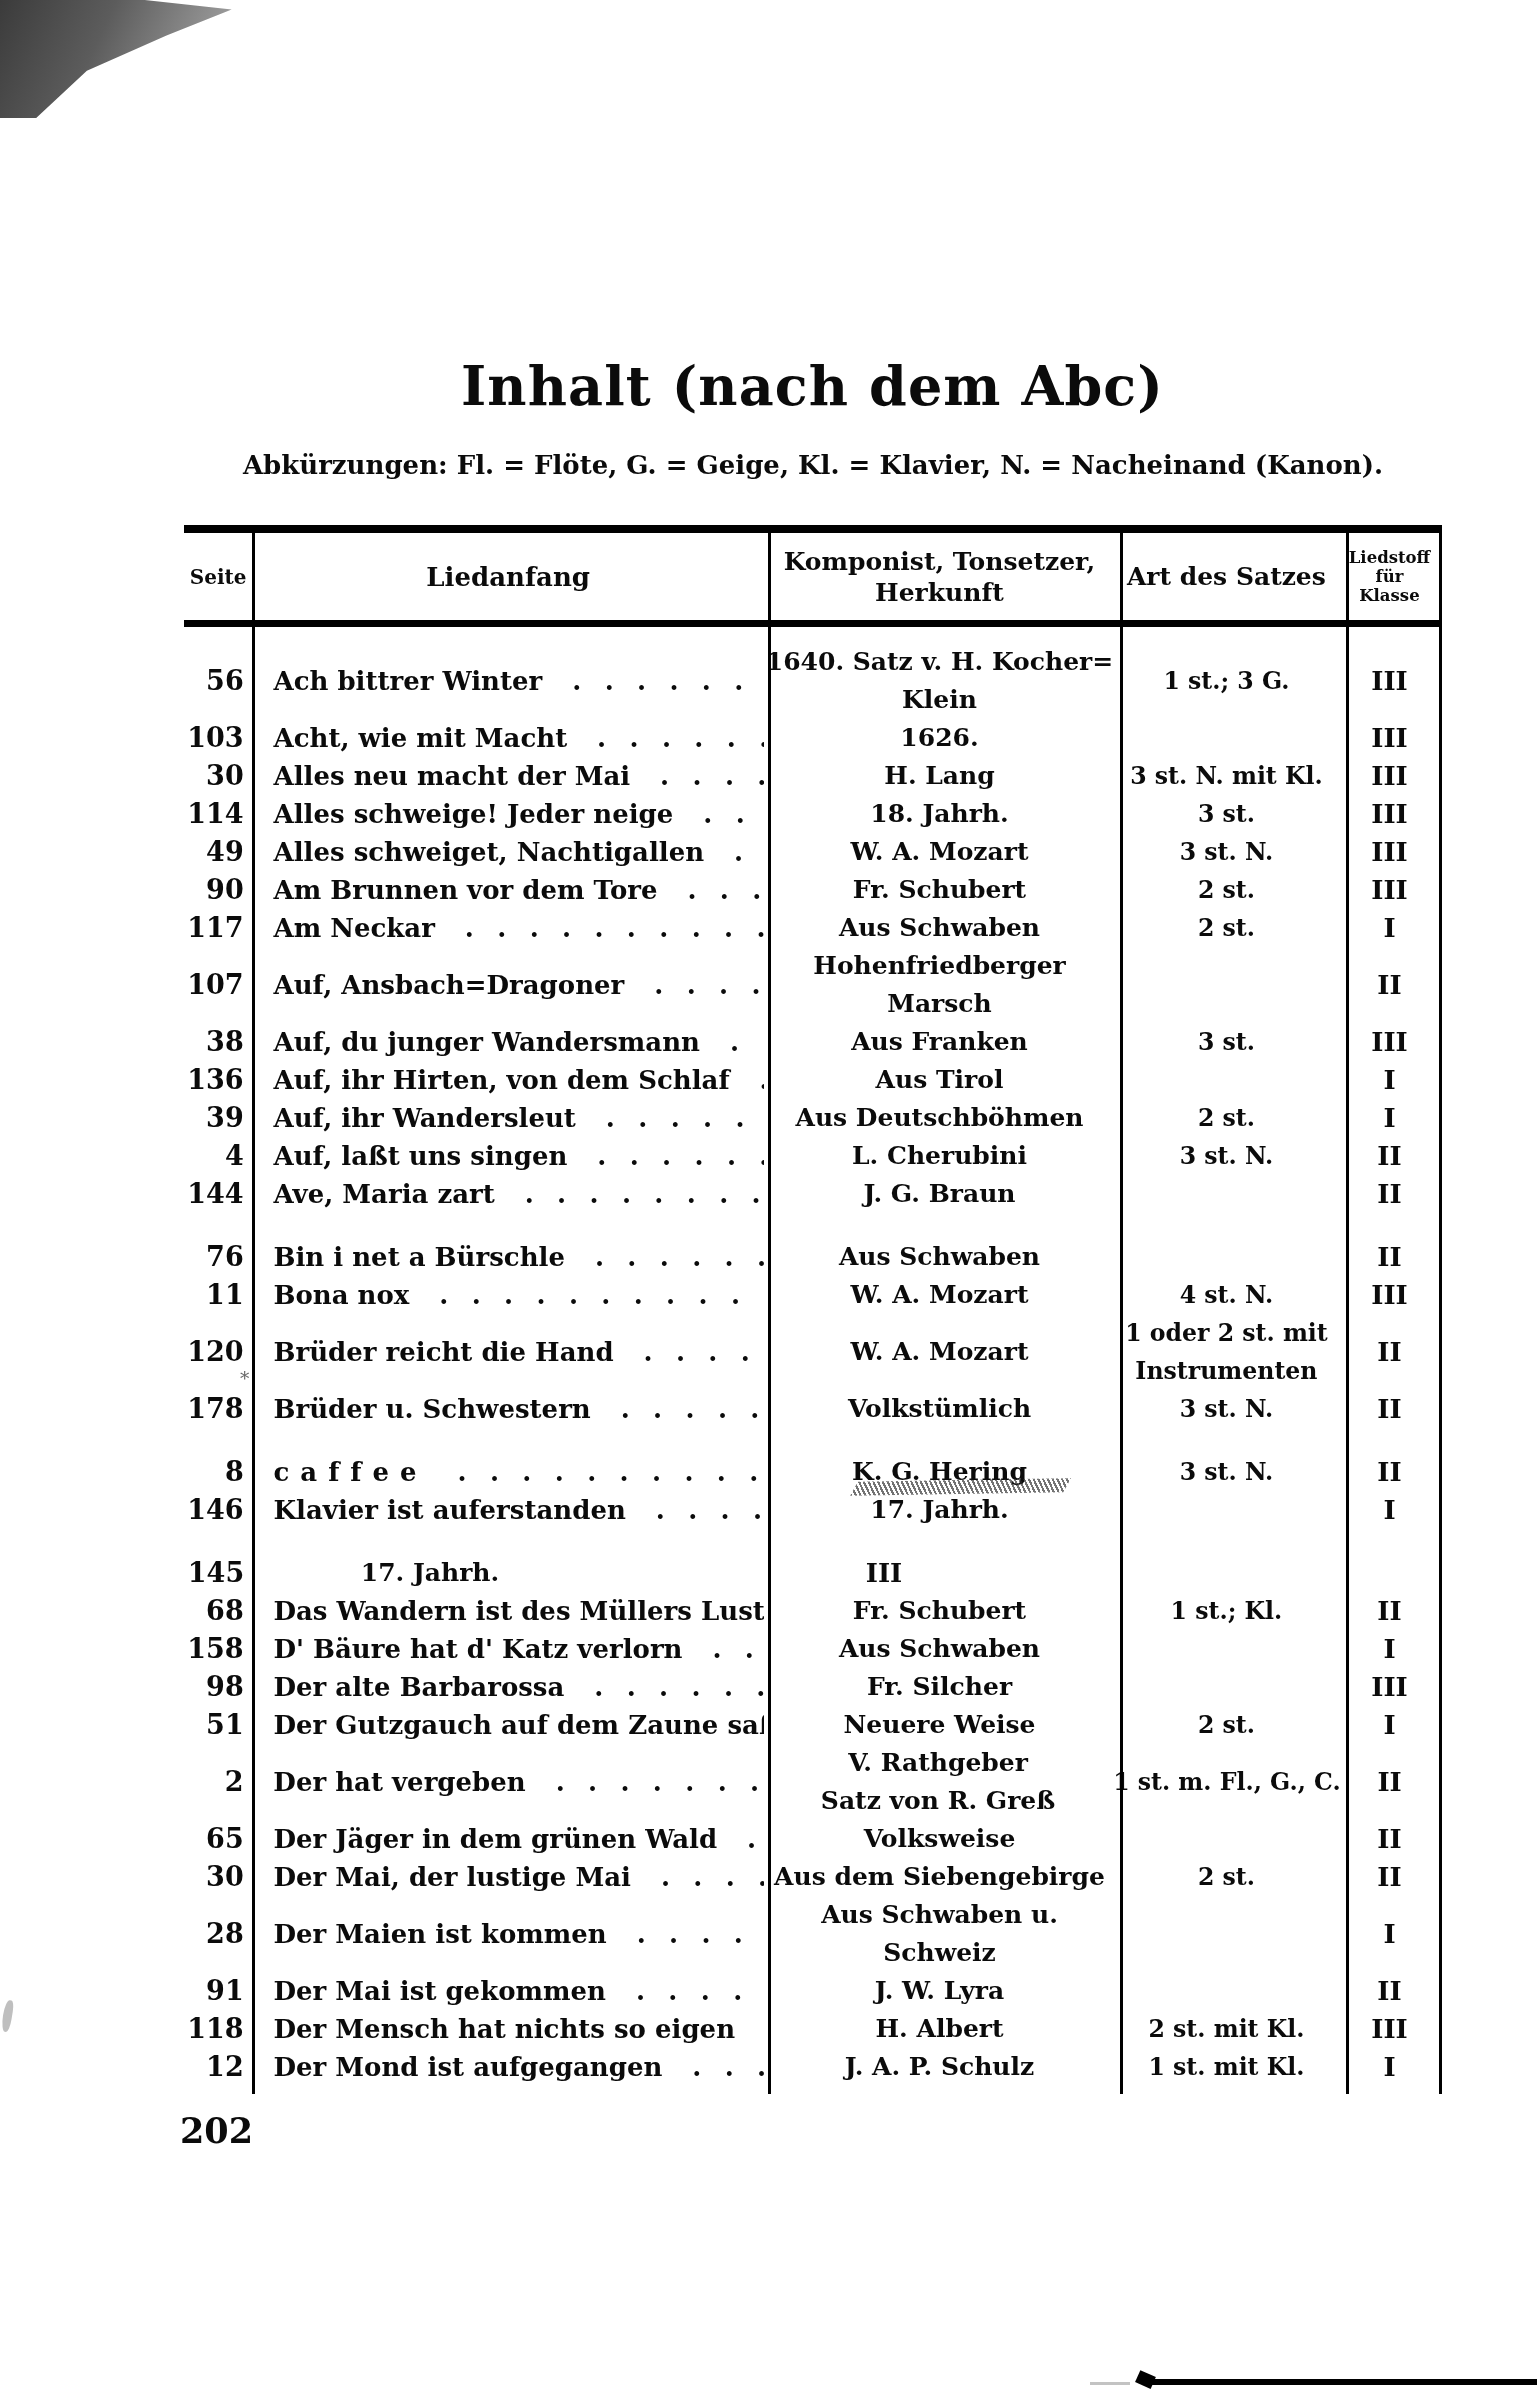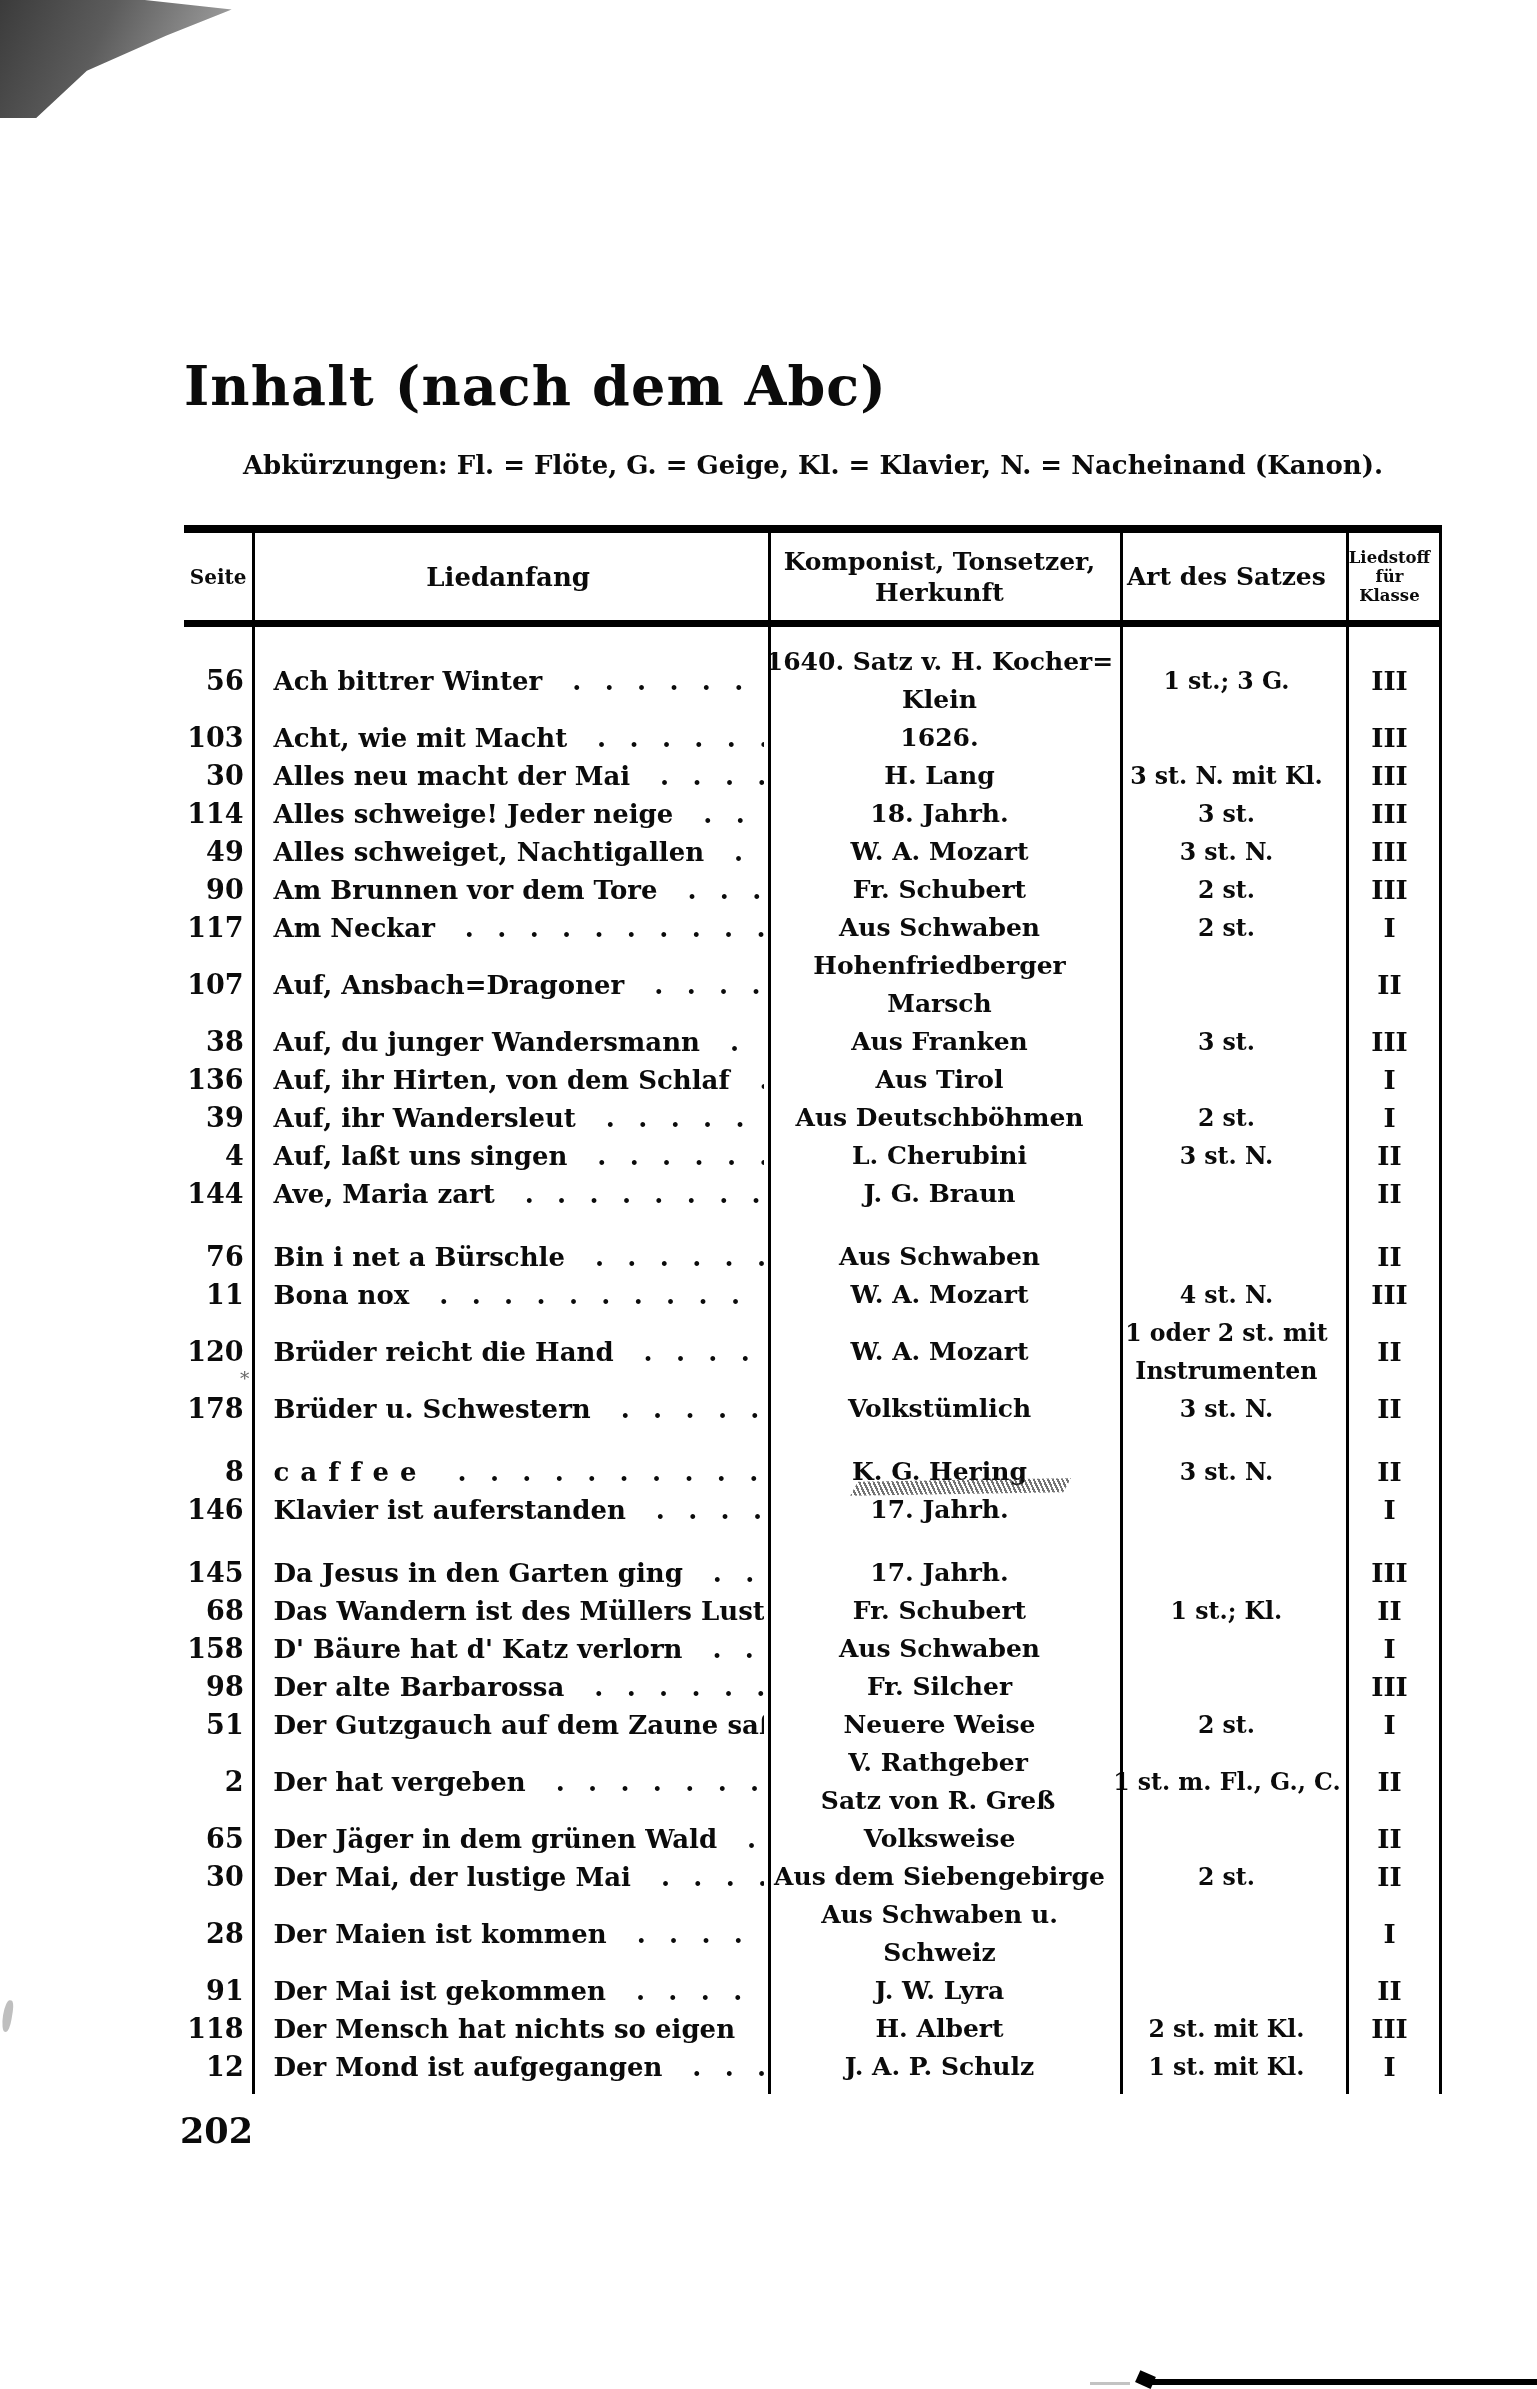--- a/index.html
+++ b/index.html
@@ -50,7 +50,7 @@
   .title {
     margin: 357px 0 0 184px;
     width: 1257px;
-    text-align: left;
+    text-align: center;
     font-size: 54px; font-weight: 700;
     letter-spacing: 1.1px;
     line-height: 1.1;

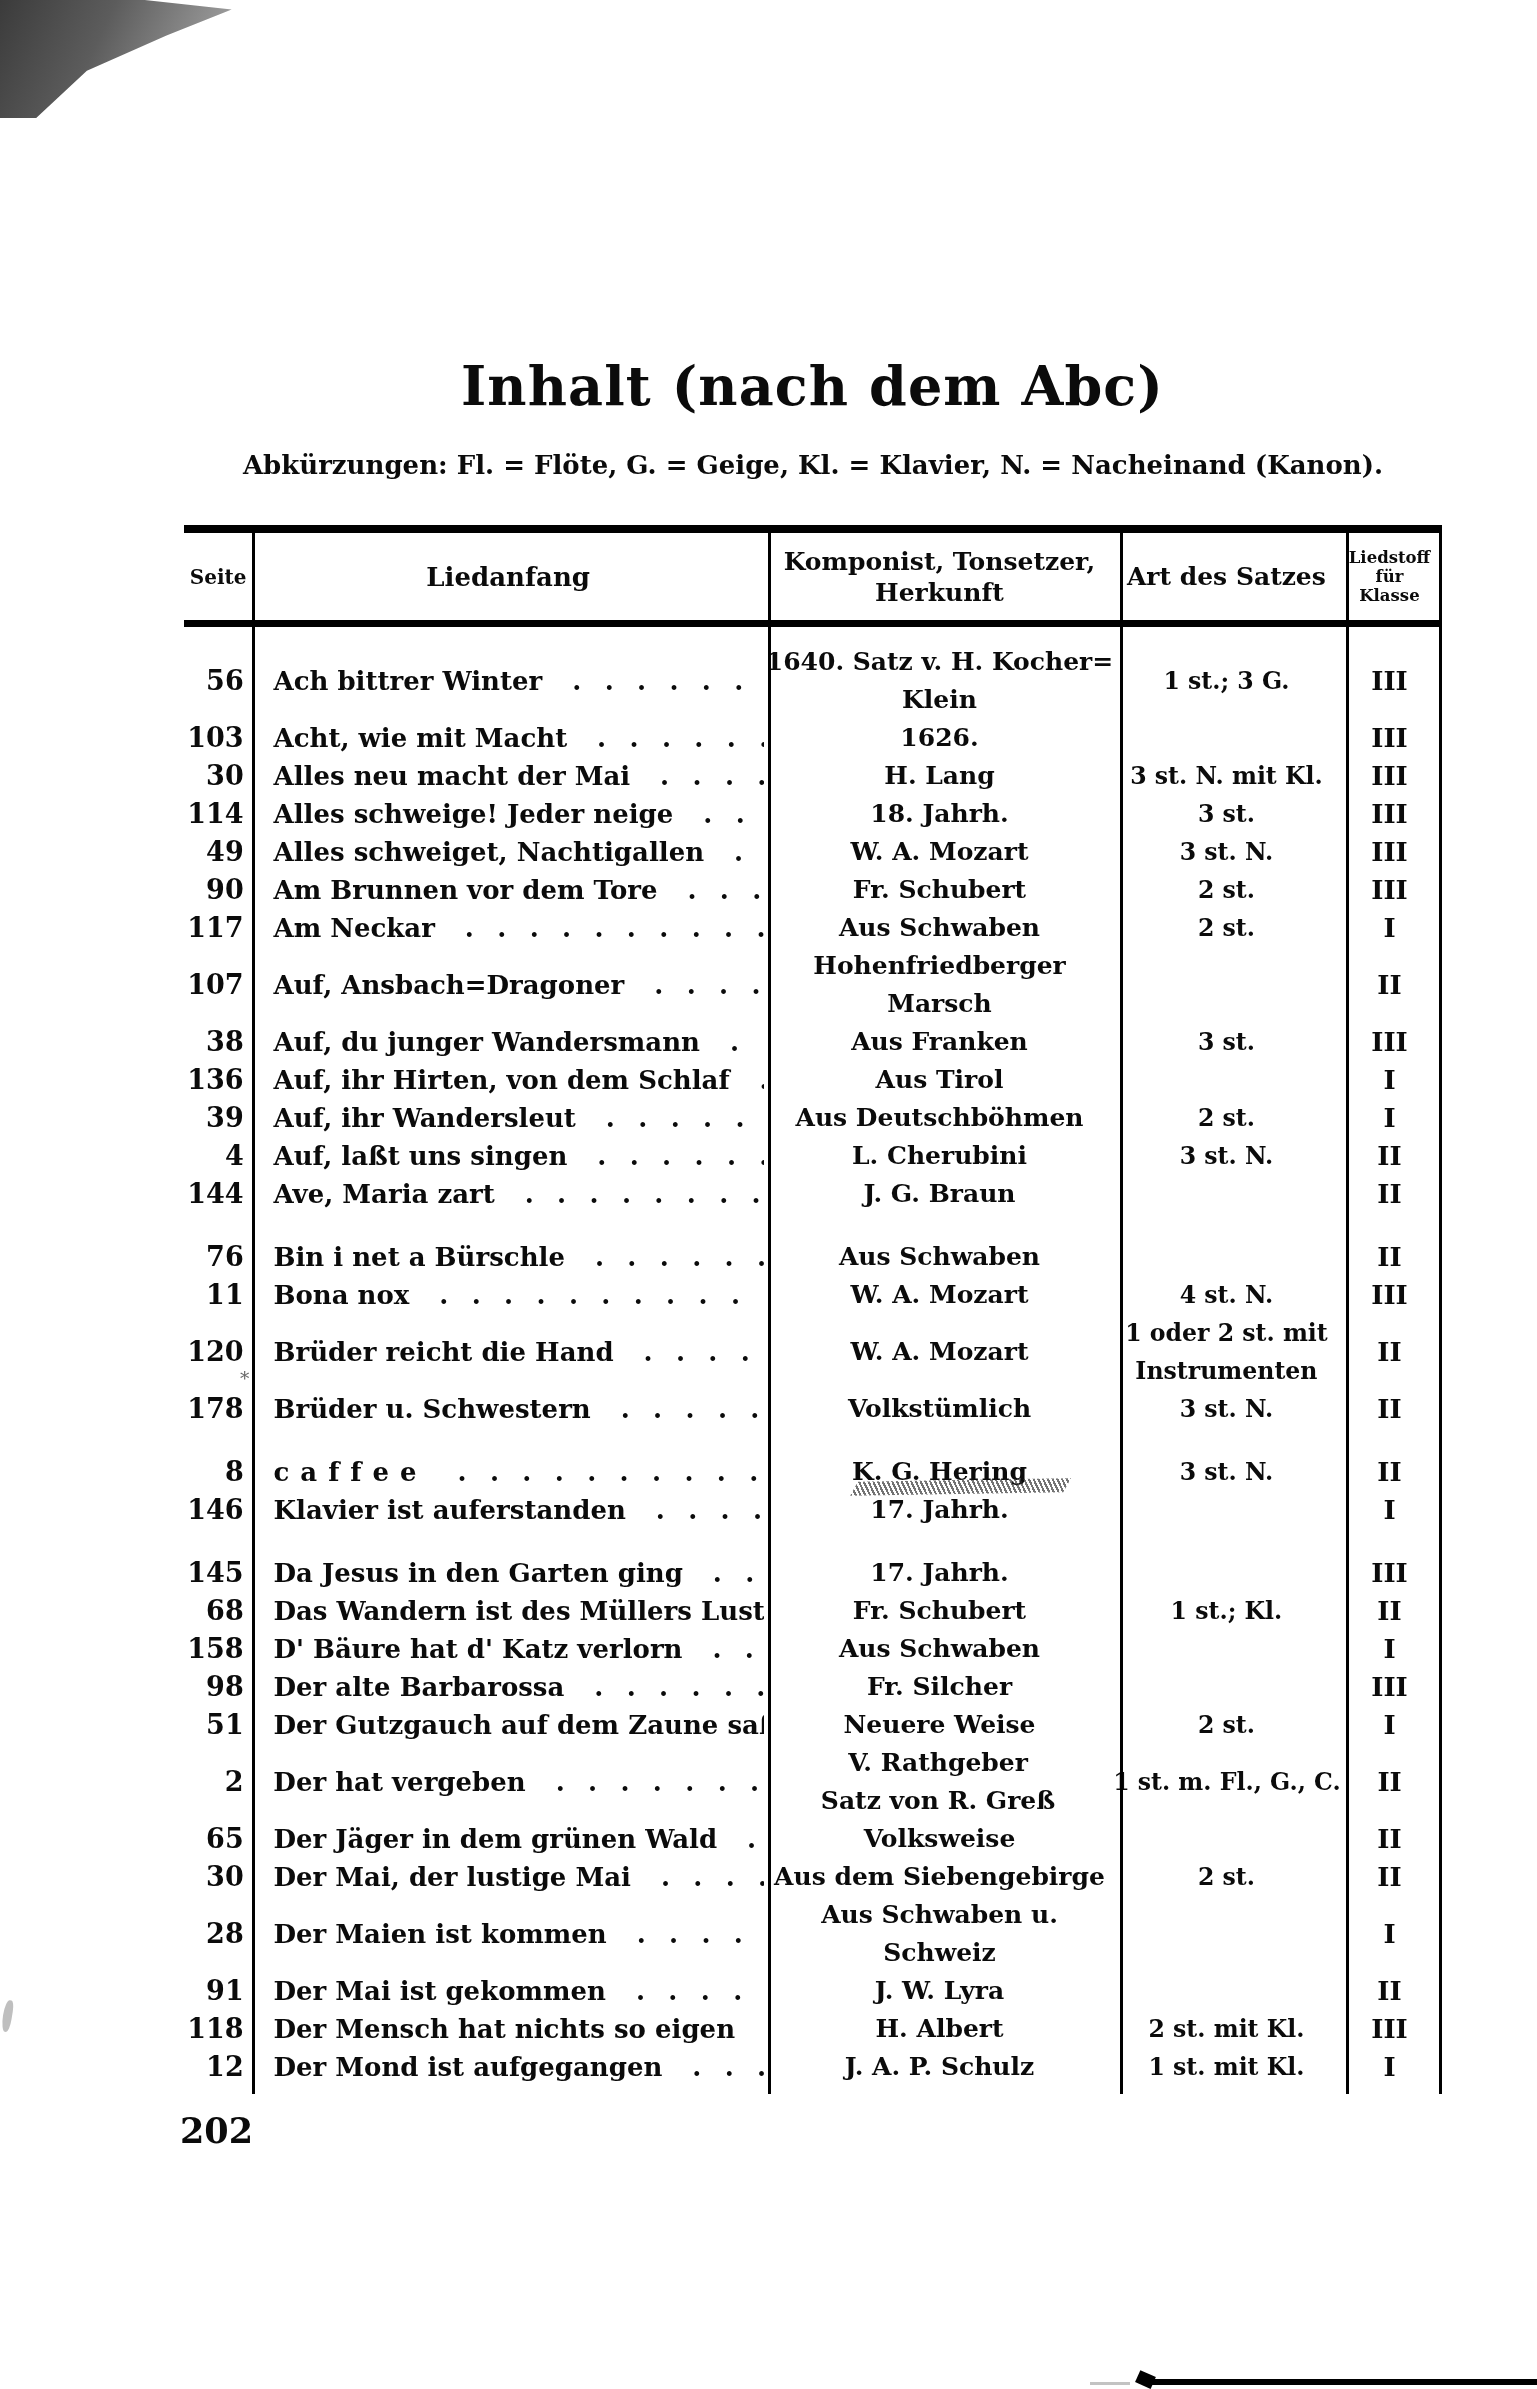--- a/index.html
+++ b/index.html
@@ -364,7 +364,6 @@
         </div>
         <div class="row group-gap">
           <div class="c-seite">145</div>
-          <div class="c-lied"><span>Da Jesus in den Garten ging</span><span class="dots"> . .</span></div>
           <div class="c-komp">
             <div class="komp-line">17. Jahrh.</div>
           </div>

